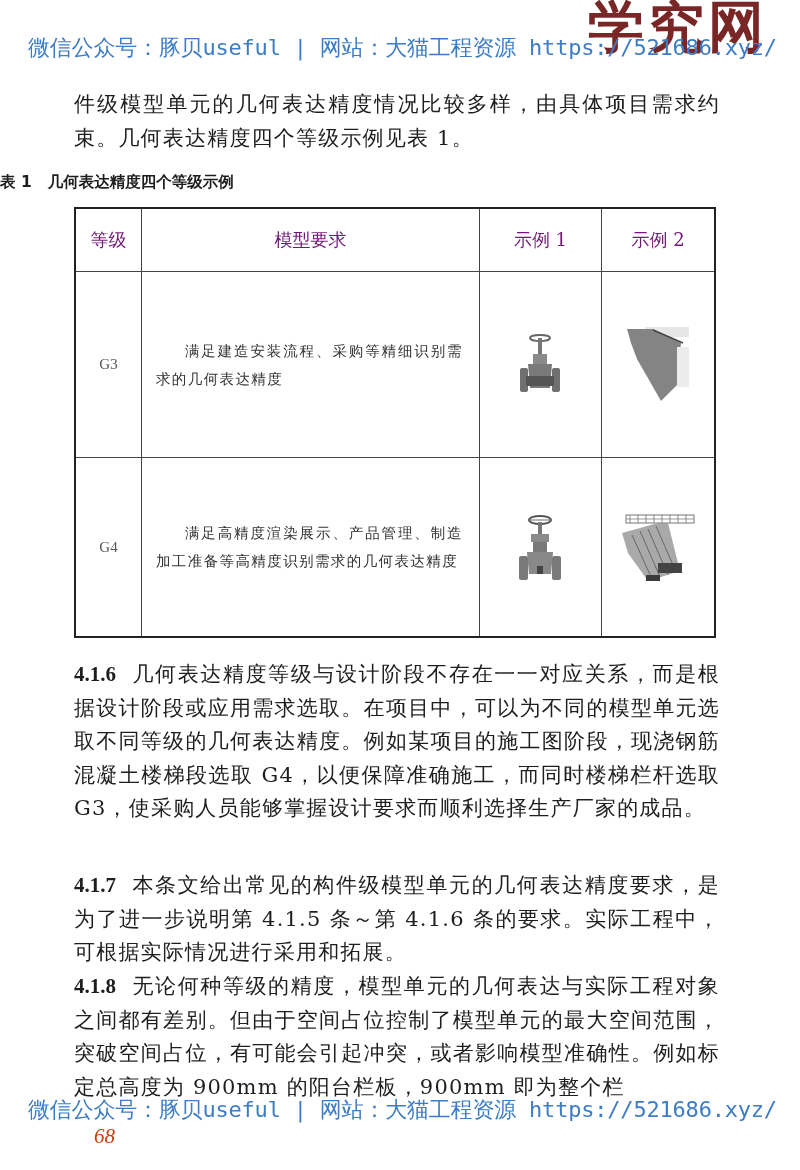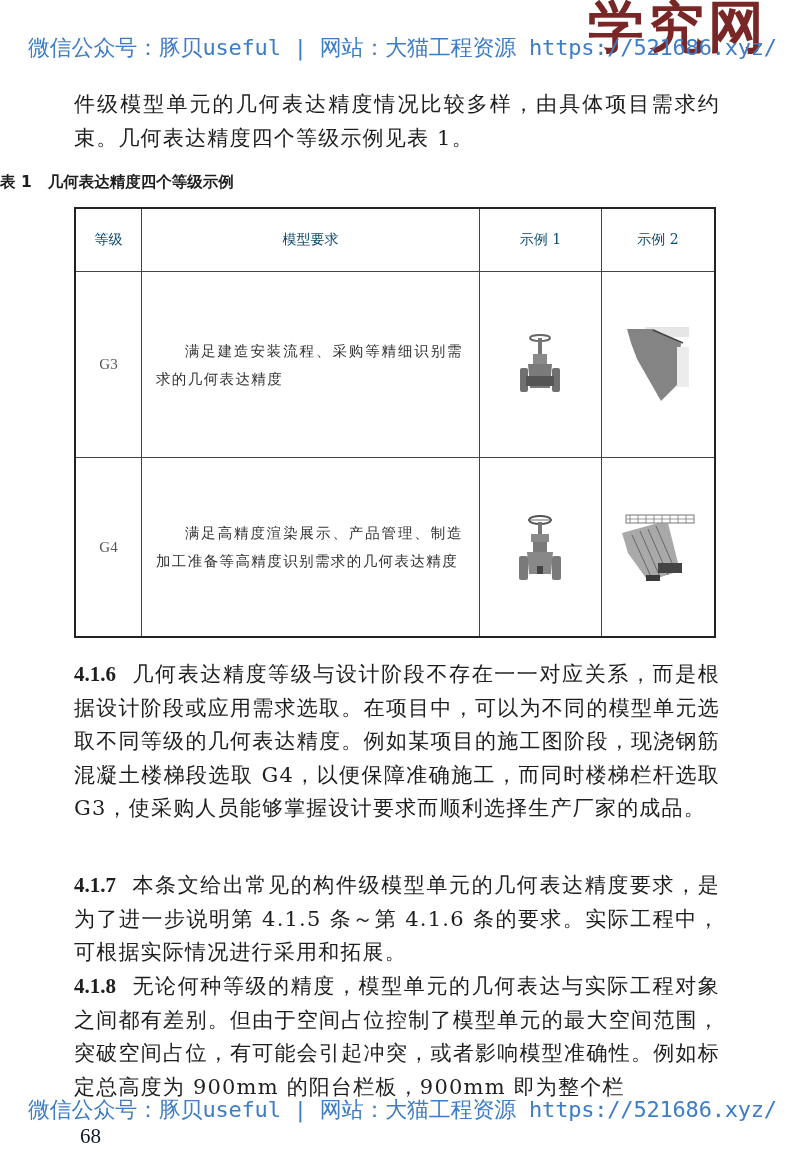--- a/index.html
+++ b/index.html
@@ -38,7 +38,7 @@
     font-size:14px; color:#333;
   }
   table.grades th, table.grades td { border:1px solid #444; padding:0; }
-  table.grades th { font-weight:normal; height:34px; color:#0c4a6e; font-size:14px; }
+  table.grades th { font-weight:normal; height:34px; color:#701a75; font-size:18px; }
   .col-grade { width:68px; text-align:center; }
   .col-req { width:354px; }
   .col-ex1 { width:126px; text-align:center; }

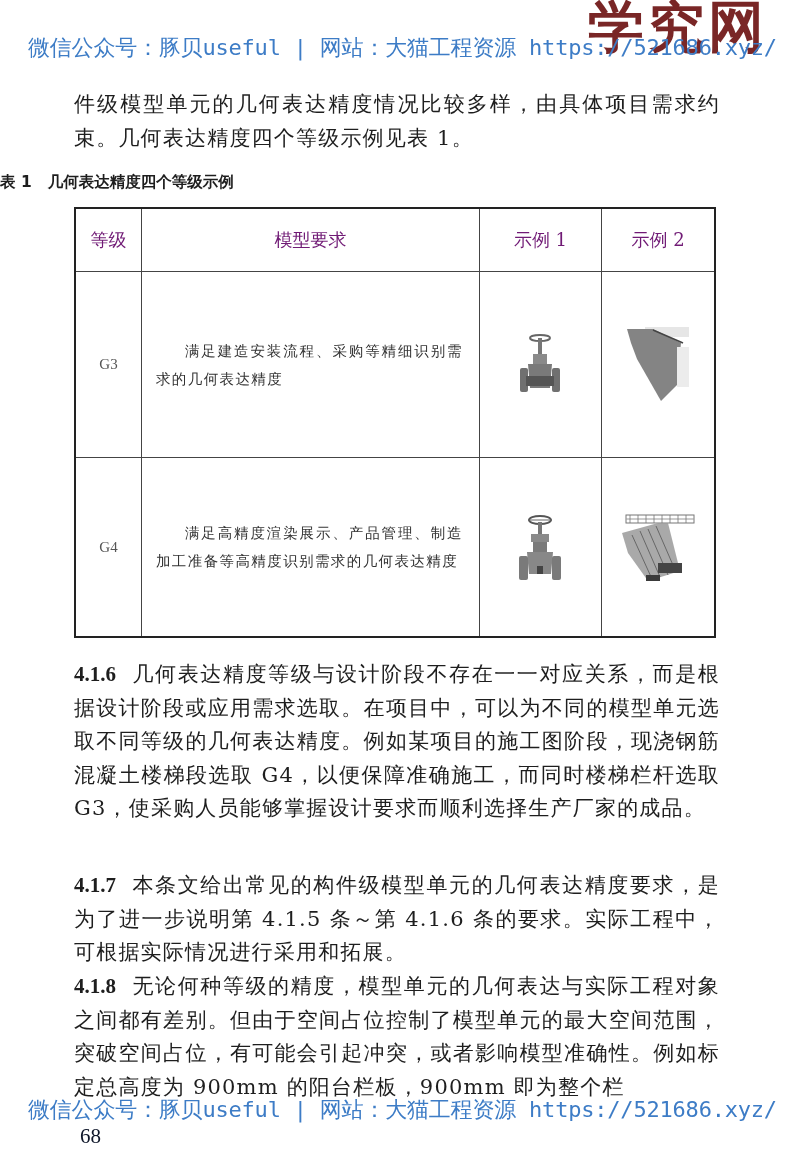--- a/index.html
+++ b/index.html
@@ -48,8 +48,8 @@
   td.grade { text-align:center; font-family:"Liberation Serif", serif; font-size:15px; color:#555; }
   .ex { display:flex; align-items:center; justify-content:center; height:100%; }
   .page-num {
-    position:absolute; left:80px; top:1124px;
-    font-family:"Liberation Serif", serif; font-size:21px; color:#0f172a;
+    position:absolute; left:94px; top:1124px;
+    font-family:"Liberation Serif", serif; font-style:italic; font-size:21px; color:#c2410c;
   }
 </style>
 </head>

